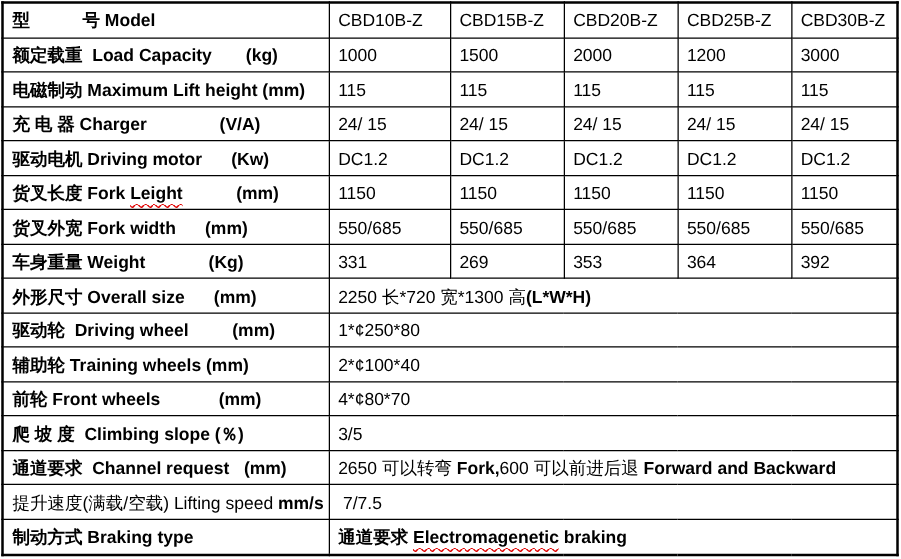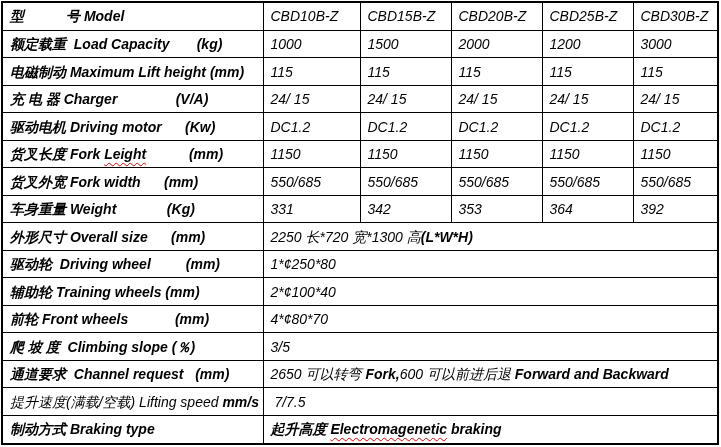--- a/index.html
+++ b/index.html
@@ -11,7 +11,7 @@
   #spec-table-wrap {
     position: absolute;
     left: 1px; top: 1px;
-    width: 717px; height: 368px; font-style: italic;
+    width: 717px; height: 368px;
   }
   table.spec {
     border-collapse: collapse;

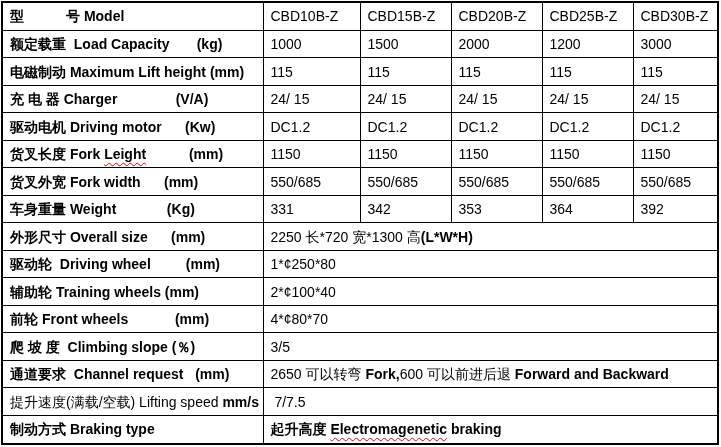--- a/index.html
+++ b/index.html
@@ -111,7 +111,7 @@
         <tr>
           <td><span class="seg b">车身重量 Weight             (Kg)</span></td>
           <td><span class="seg">331</span></td>
-          <td><span class="seg">342</span></td>
+          <td><span class="seg">269</span></td>
           <td><span class="seg">353</span></td>
           <td><span class="seg">364</span></td>
           <td><span class="seg">392</span></td>

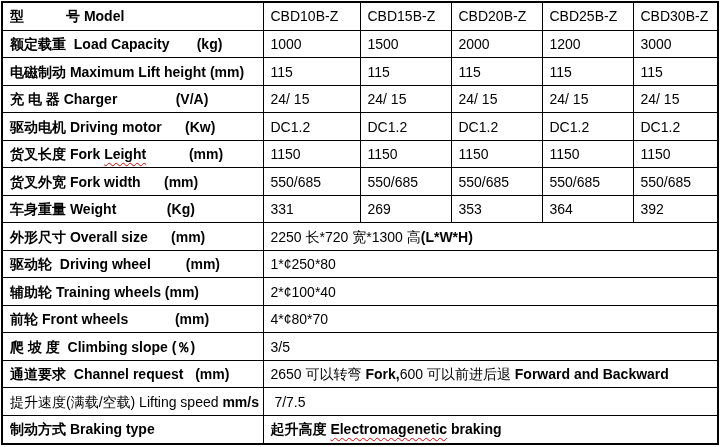--- a/index.html
+++ b/index.html
@@ -146,7 +146,7 @@
         </tr>
         <tr>
           <td><span class="seg b">制动方式 Braking type</span></td>
-          <td colspan="5"><span class="seg b">起升高度 </span><span class="seg b sq">Electromagenetic</span><span class="seg b"> braking</span></td>
+          <td colspan="5"><span class="seg b">通道要求 </span><span class="seg b sq">Electromagenetic</span><span class="seg b"> braking</span></td>
         </tr>
       </tbody>
   </table>

